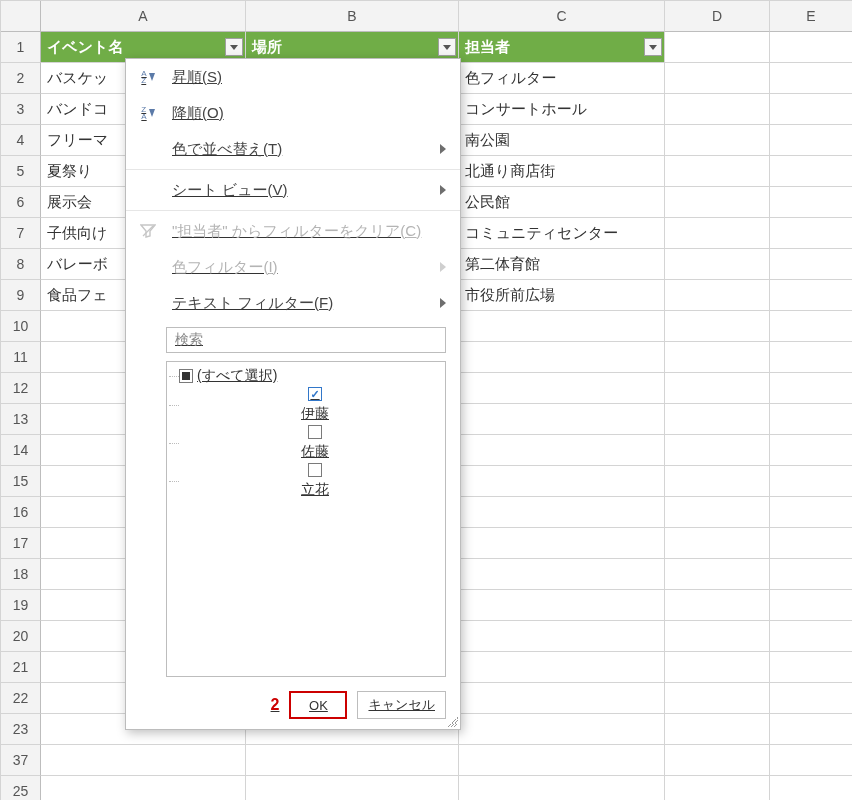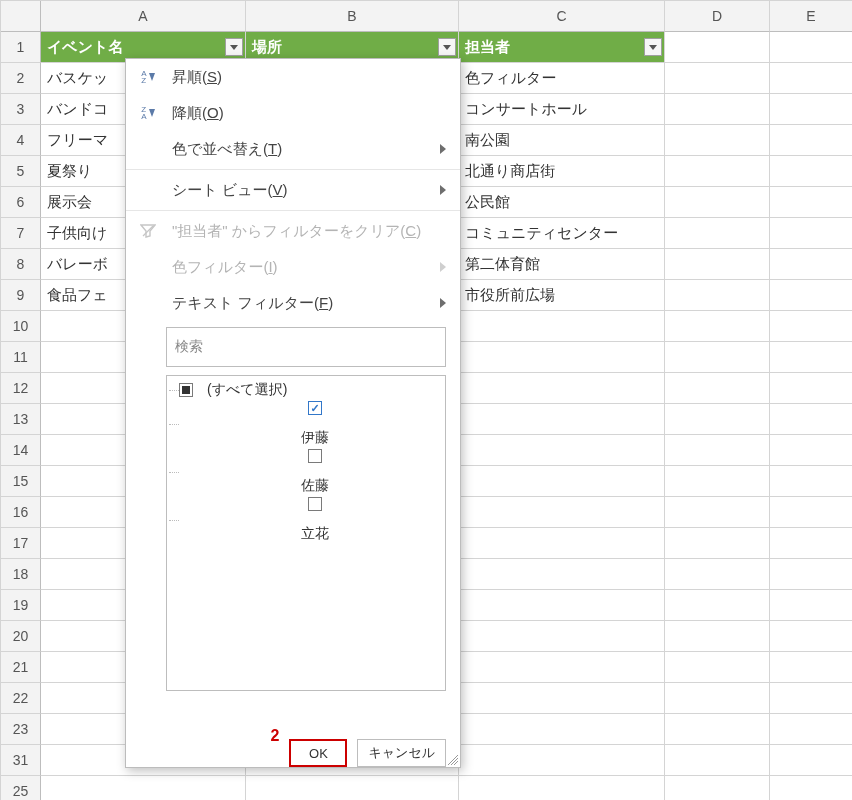--- a/index.html
+++ b/index.html
@@ -92,6 +92,8 @@
     z-index: 10;
     display: flex;
     flex-direction: column;
+    padding-bottom: 10px;
+    text-decoration: underline;
   }
   .menuitem {
     display: flex;

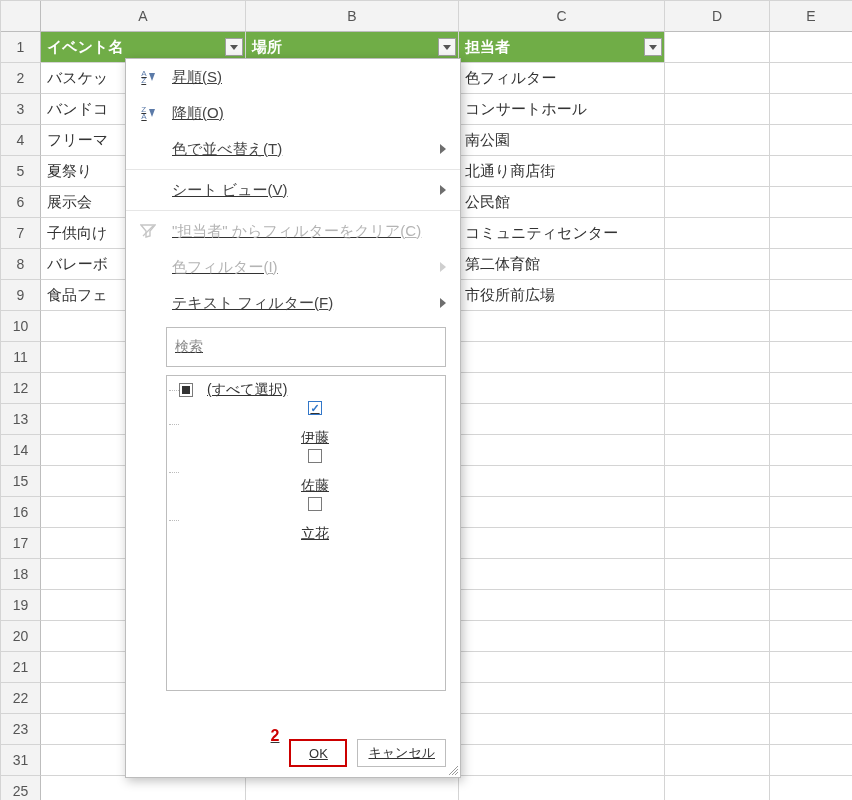--- a/index.html
+++ b/index.html
@@ -133,7 +133,7 @@
 
   .searchbox {
     margin: 6px 14px 4px 40px;
-    height: 40px;
+    height: 26px;
     border: 1px solid #bdbdbd;
     padding: 0 8px;
     font-size: 14px;

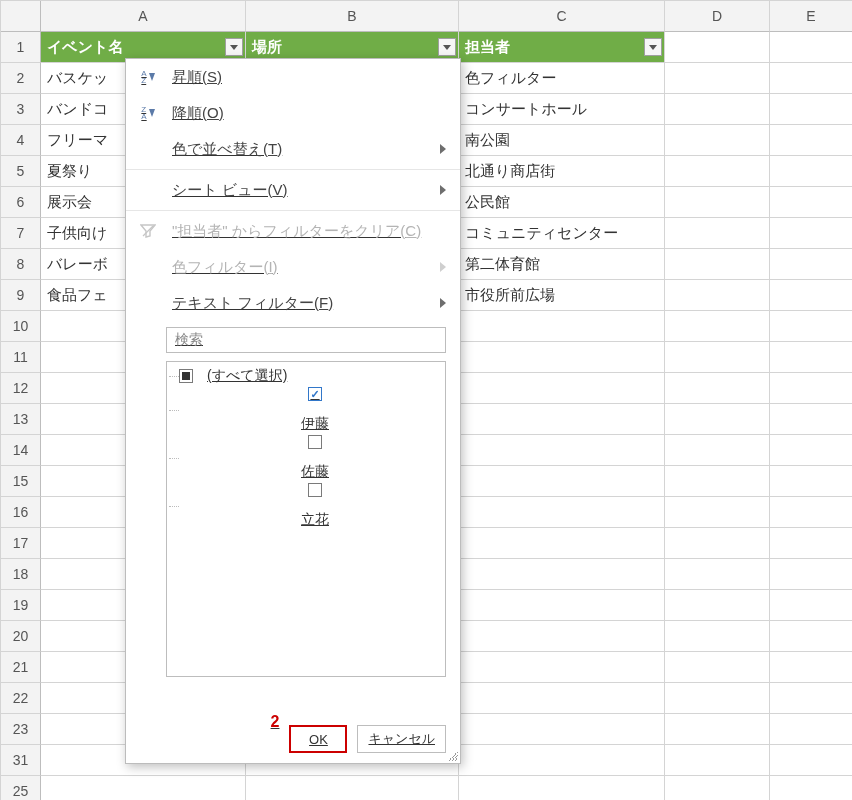--- a/index.html
+++ b/index.html
@@ -152,7 +152,7 @@
   .treeitem {
     display: flex;
     align-items: center;
-    gap: 14px;
+    gap: 4px;
     font-size: 14px;
     padding: 1px 0 1px 4px;
     position: relative;

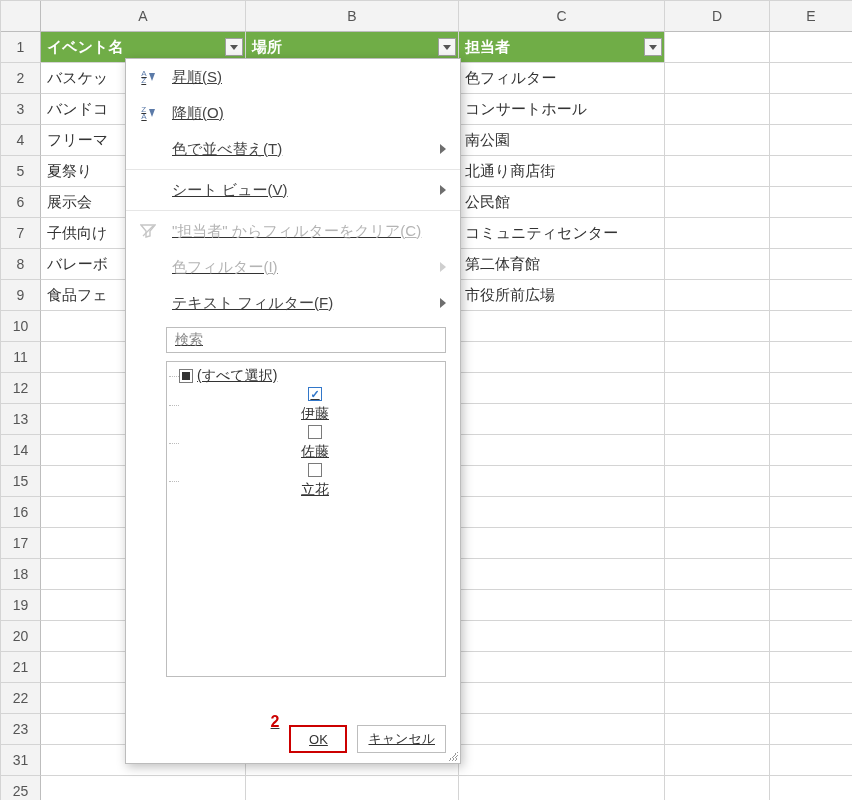--- a/index.html
+++ b/index.html
@@ -200,7 +200,6 @@
     display: flex;
     align-items: center;
     justify-content: center;
-    margin-top: 34px;
   }
   .btn.ok { border: 2px solid #cc0000; }
 

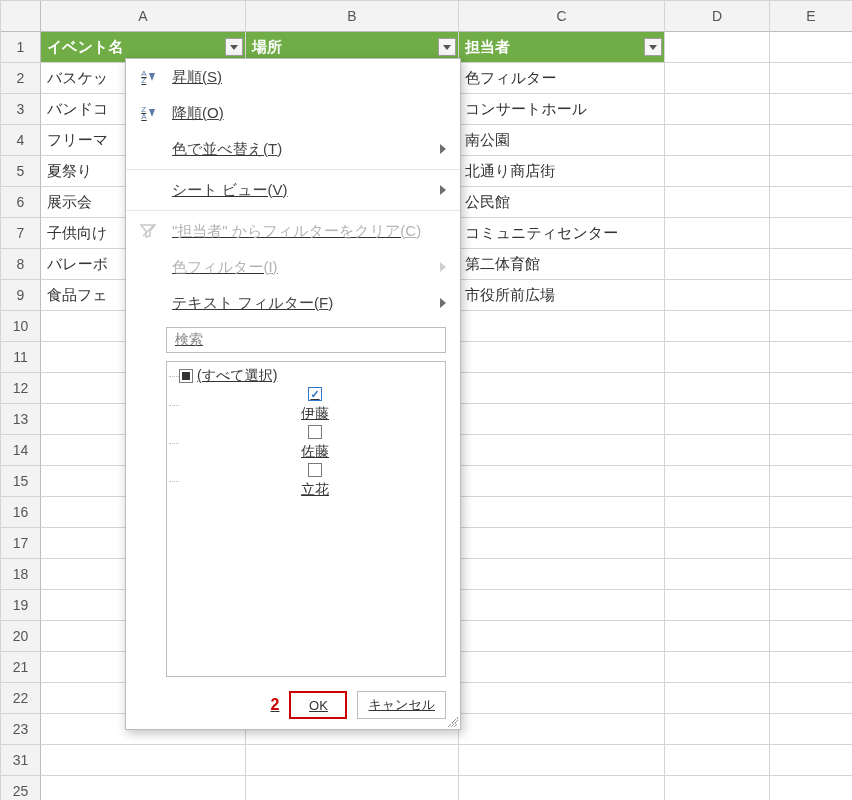--- a/index.html
+++ b/index.html
@@ -368,7 +368,7 @@
     <div class="cell"></div>
     <div class="cell"></div>
     <div class="cell"></div>
-    <div class="rowhdr">31</div>
+    <div class="rowhdr">37</div>
     <div class="cell"></div>
     <div class="cell"></div>
     <div class="cell"></div>

